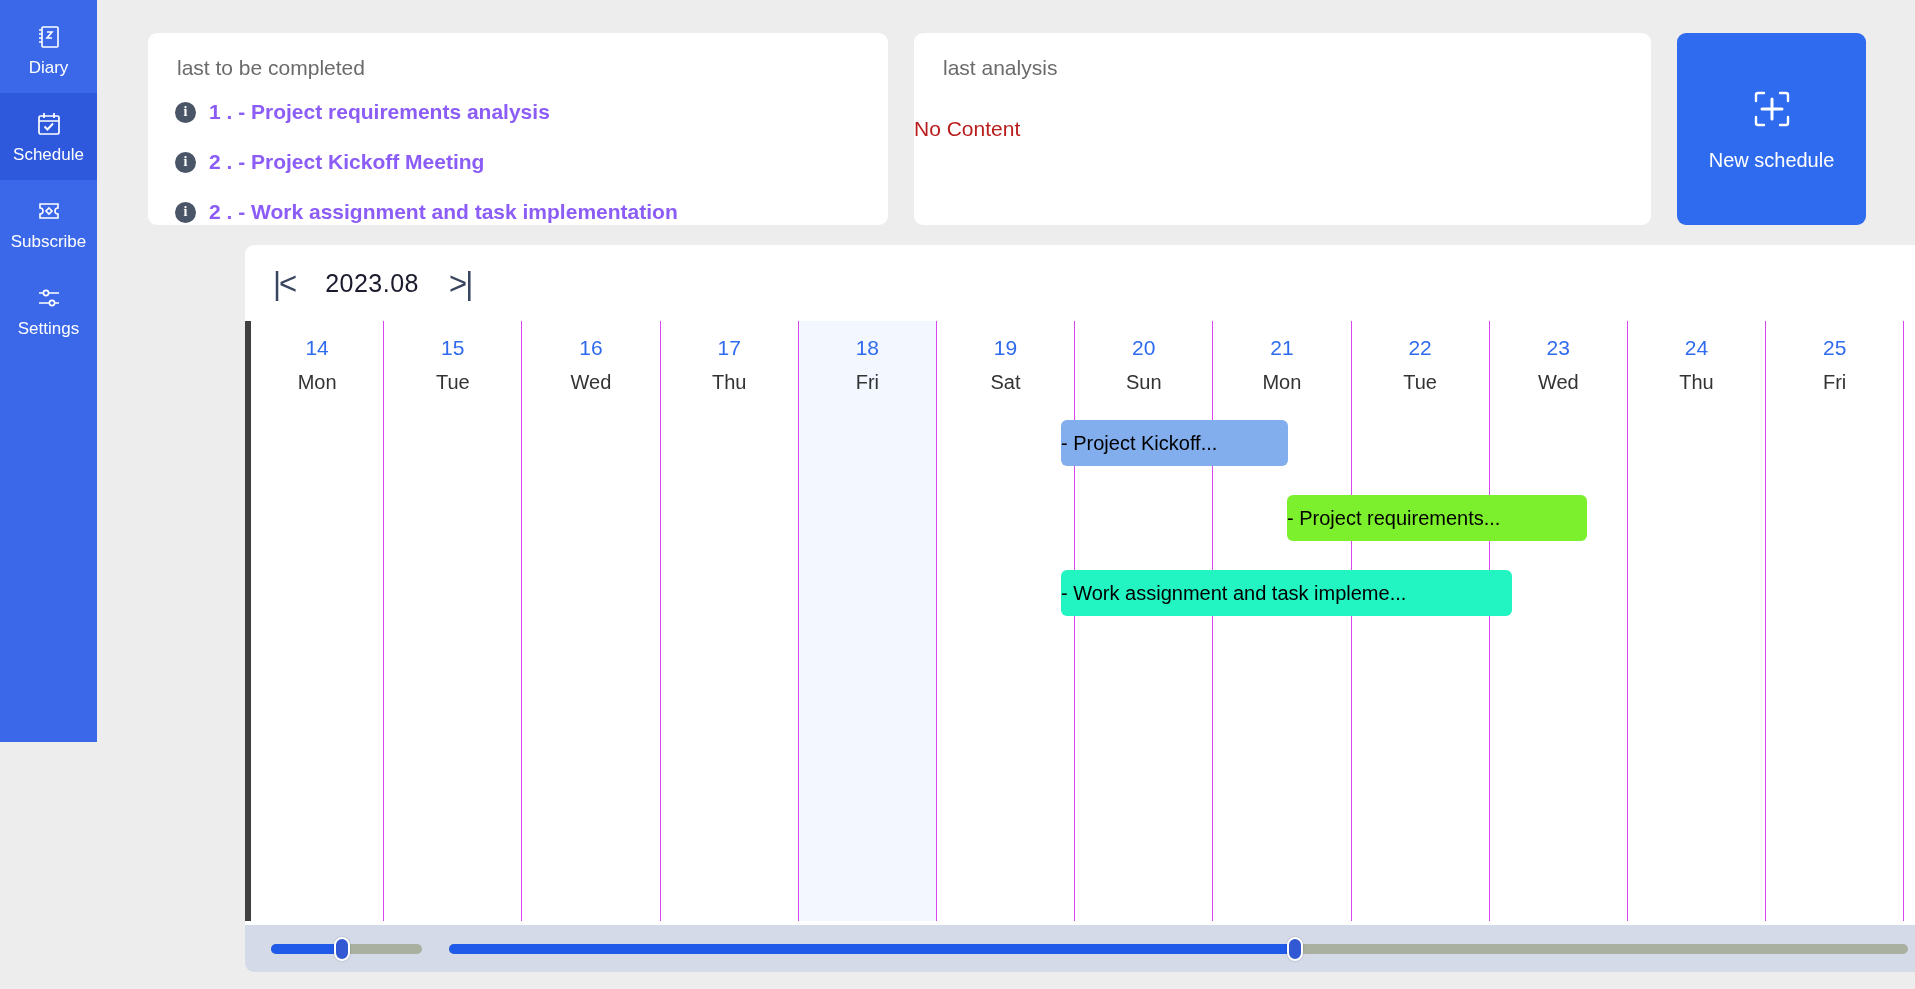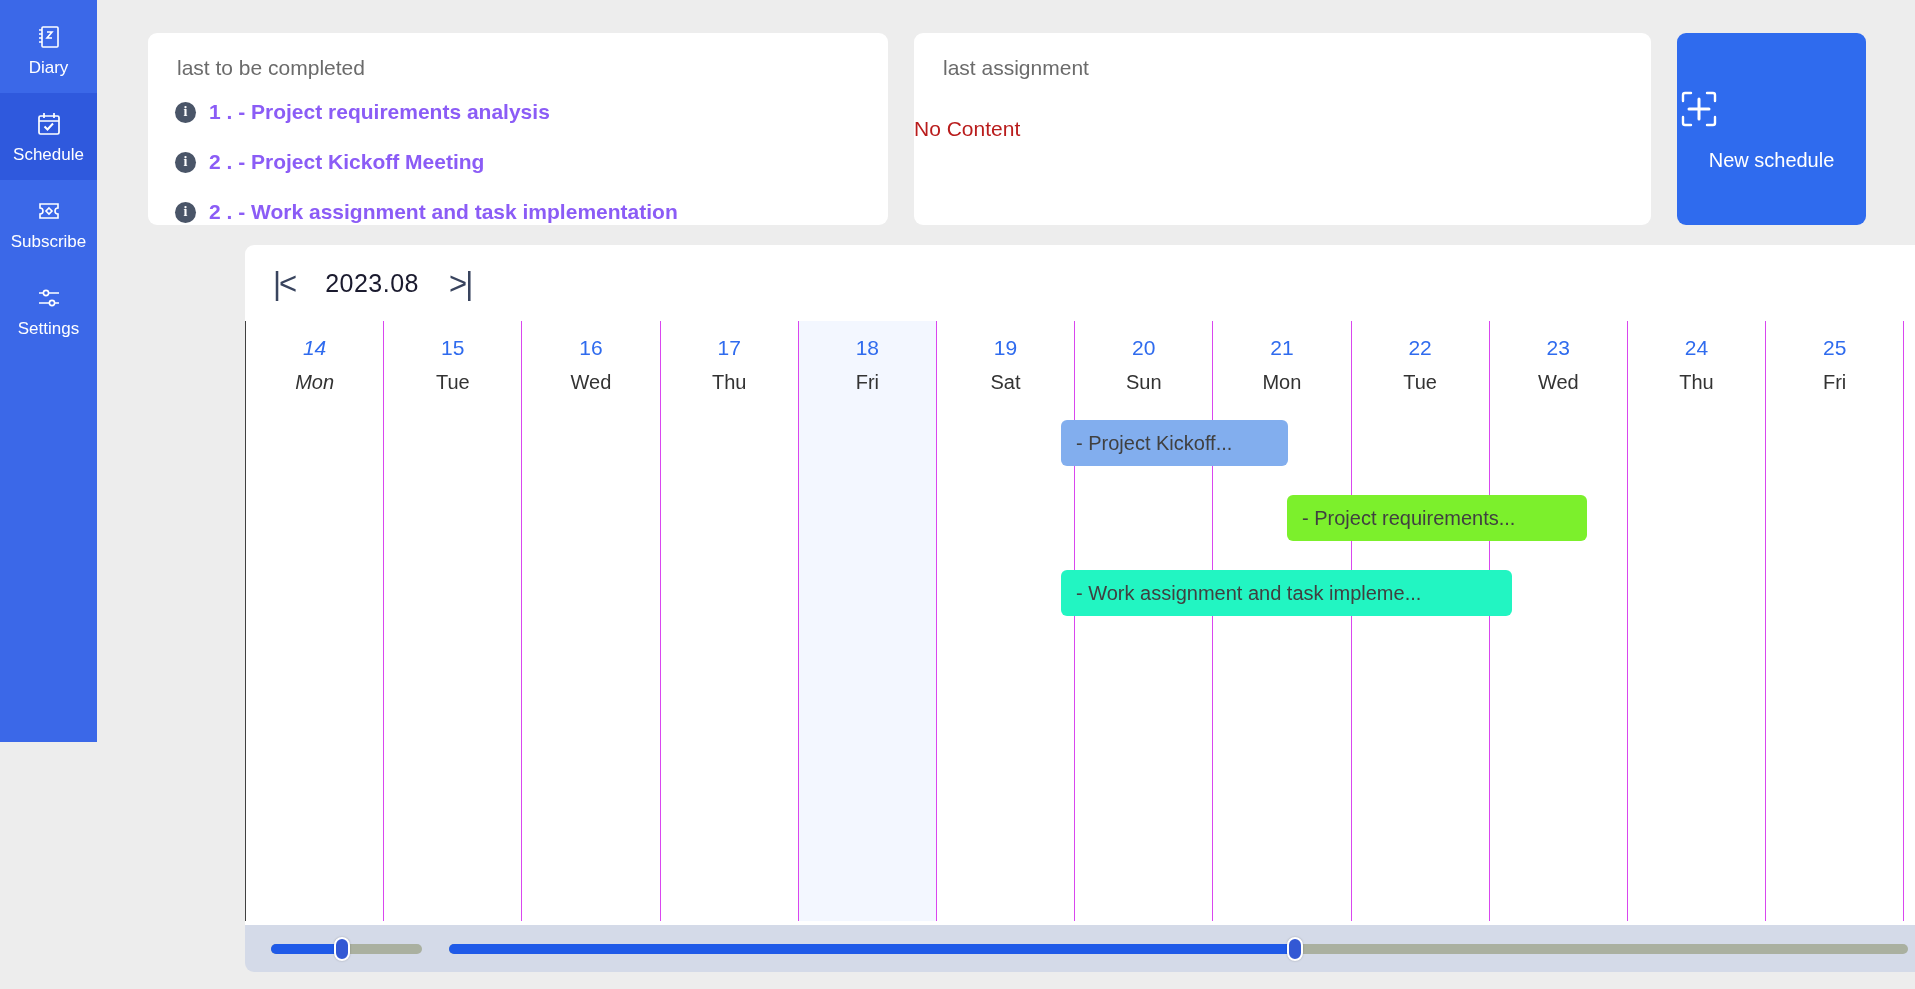--- a/index.html
+++ b/index.html
@@ -292,7 +292,7 @@
       </section>
 
       <section class="card card-completed">
-        <div class="card-title">last assignment</div>
+        <div class="card-title">last analysis</div>
         <div class="no-content">No Content</div>
       </section>
 

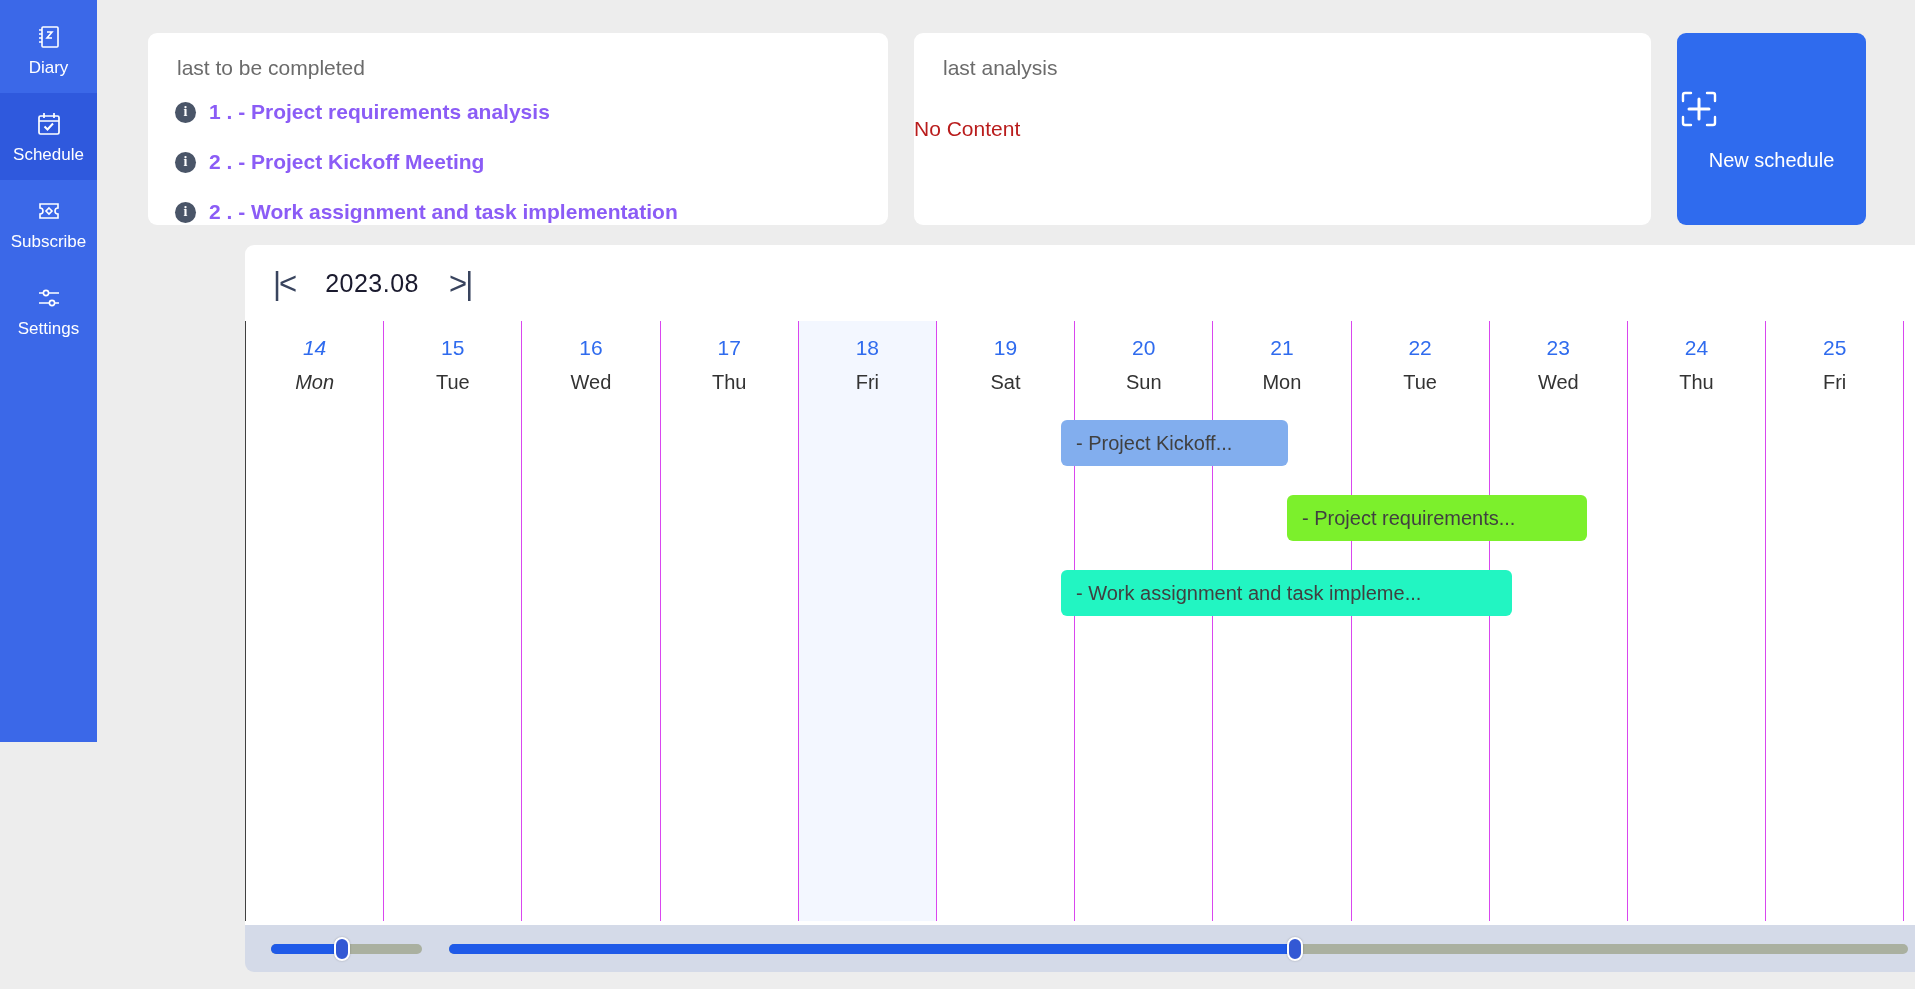--- a/index.html
+++ b/index.html
@@ -93,7 +93,7 @@
     background: #2f6bee;
     border-radius: 9px;
     display: flex; flex-direction: column;
-    justify-content: center;
+    align-items: center; justify-content: center;
     gap: 18px;
     cursor: pointer;
     color: #ffffff;

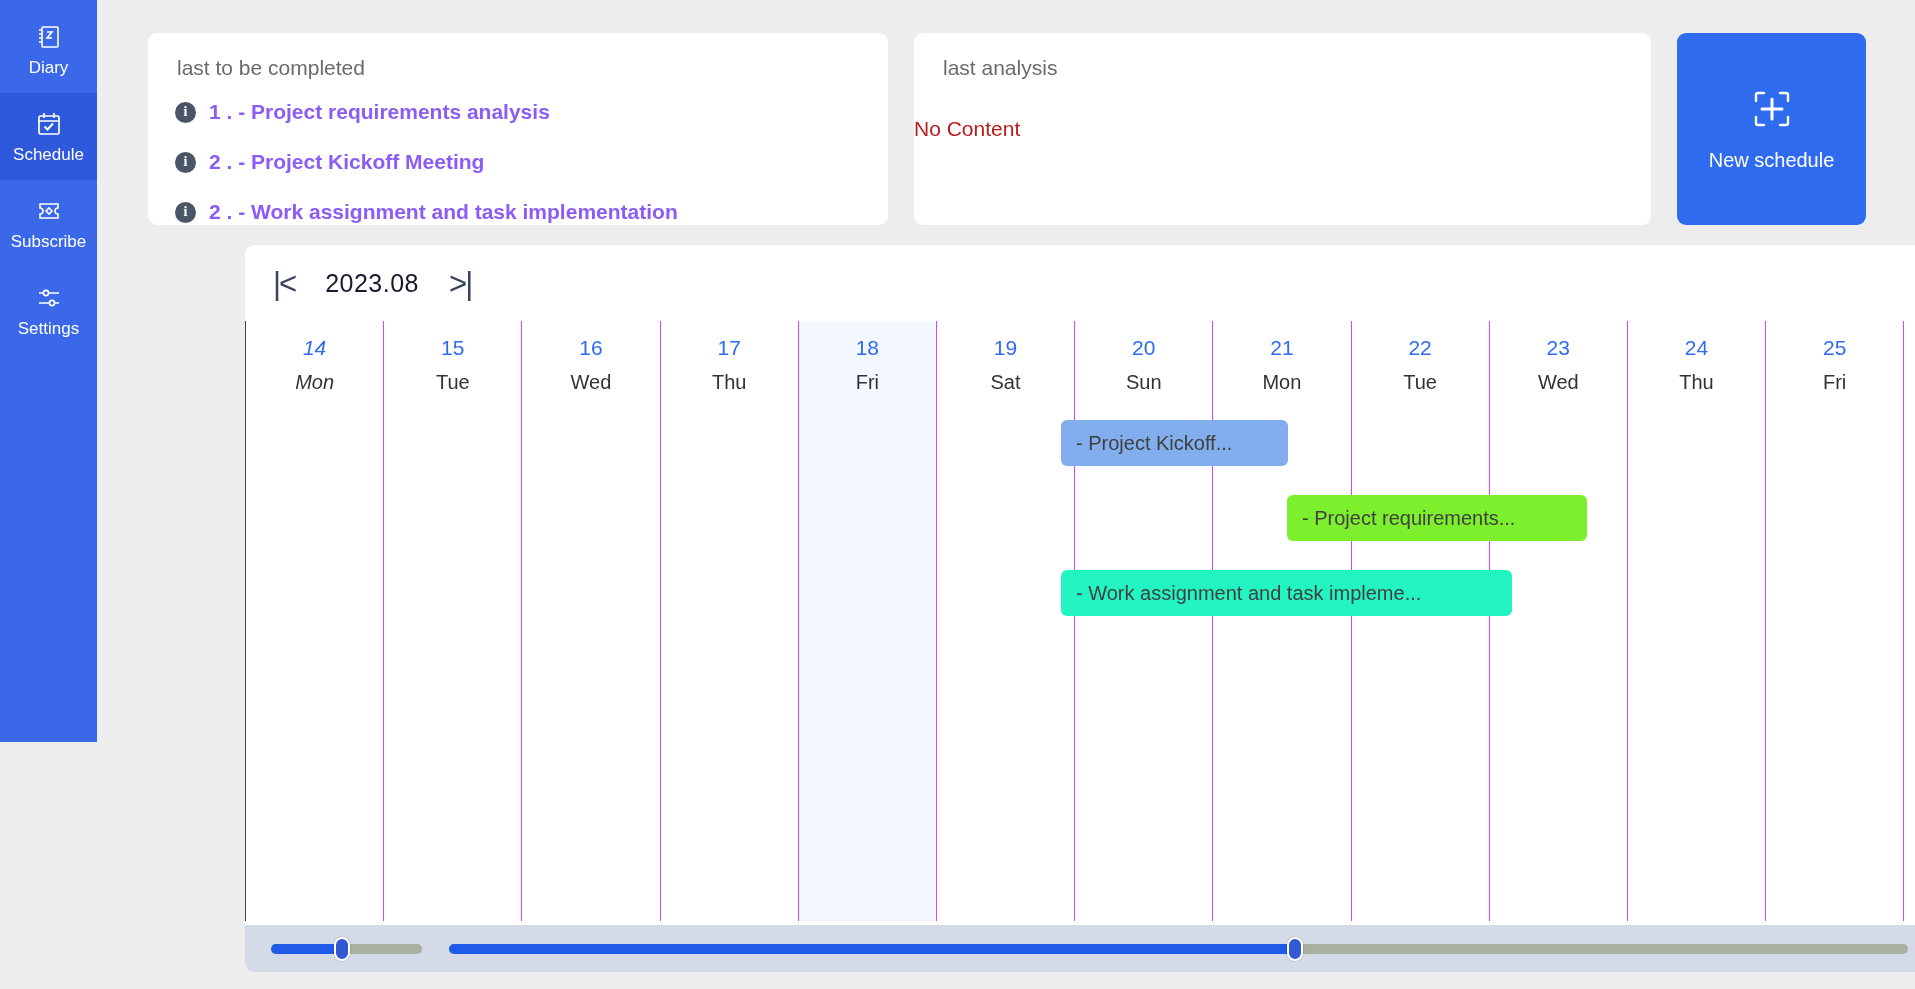--- a/index.html
+++ b/index.html
@@ -144,7 +144,7 @@
     border-left: 1px solid #d946ef;
     position: relative;
   }
-  .day-col:first-child { border-left: 1px solid #404040; font-style: italic; }
+  .day-col:first-child { border-left: 6px solid #404040; }
   .day-col.today { background: #f3f7ff; }
   .day-num {
     text-align: center;

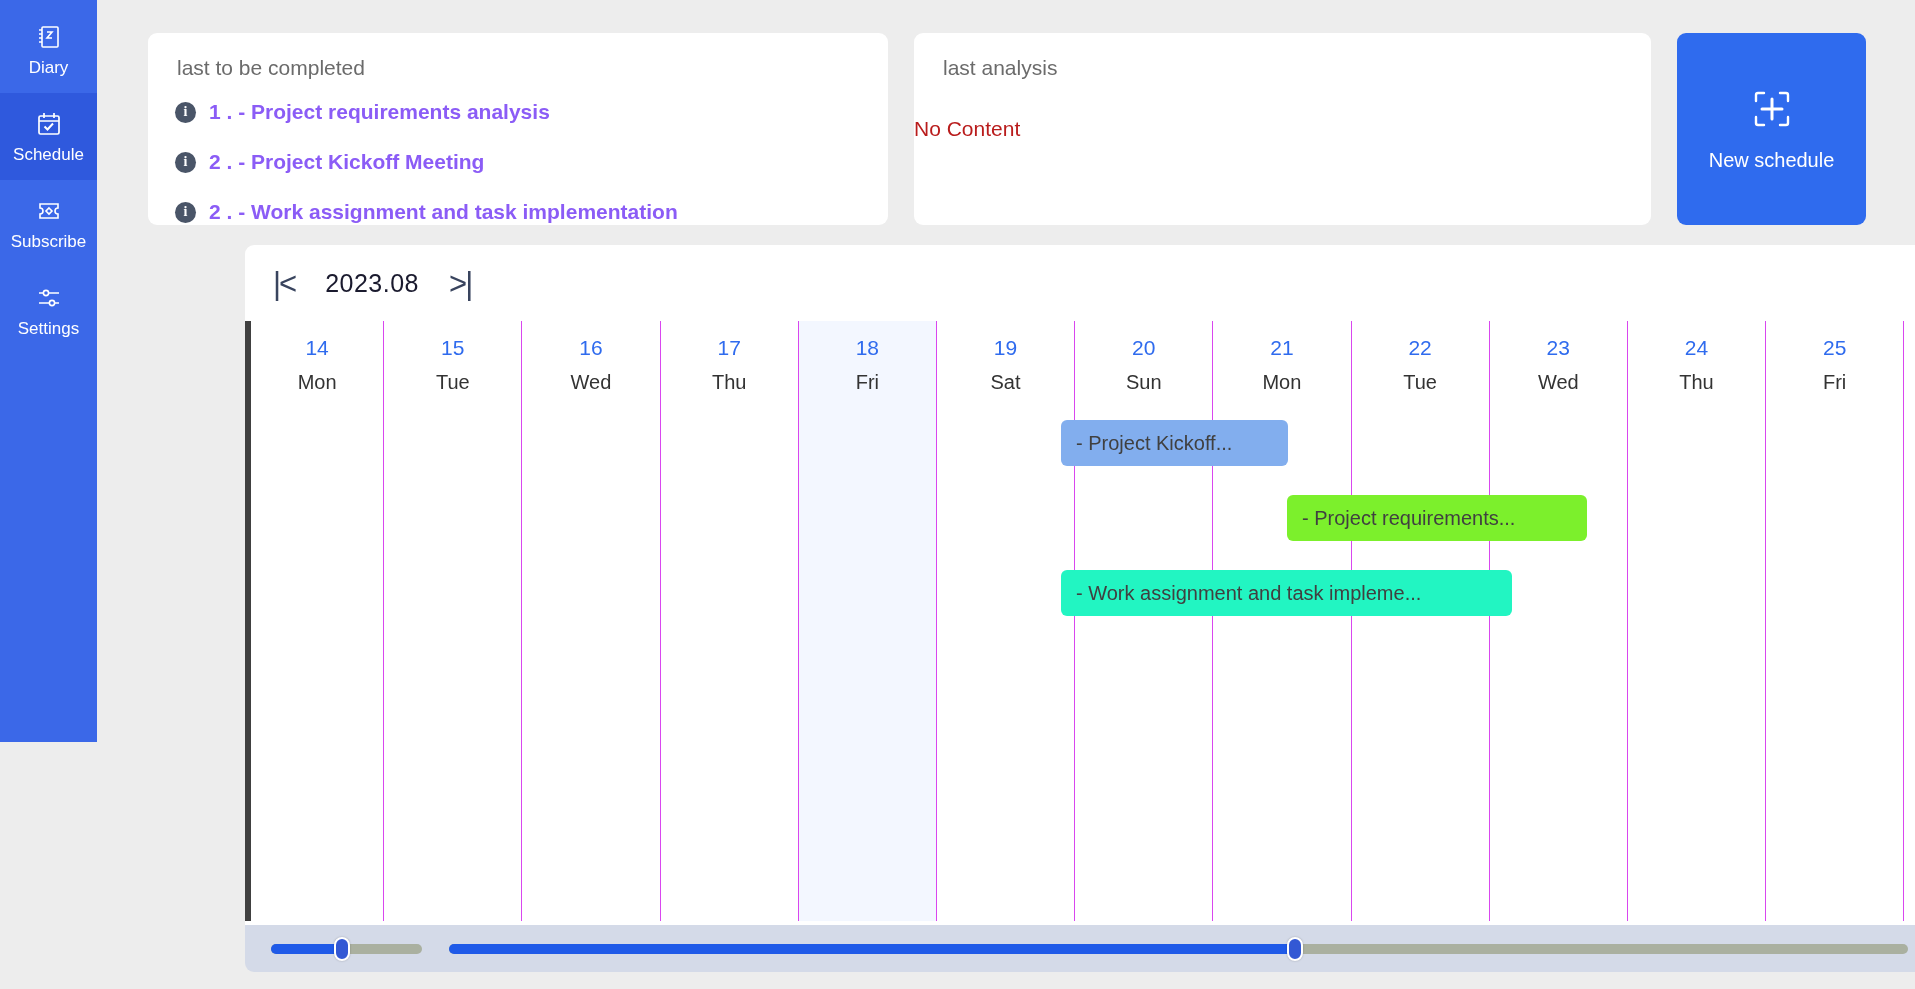--- a/index.html
+++ b/index.html
@@ -171,8 +171,7 @@
     height: 46px;
     border-radius: 6px;
     display: flex; align-items: center;
-    padding-left: 15px;
-    color: #404040;
+    color: #000000;
     font-size: 20px;
     white-space: nowrap;
     overflow: hidden;

